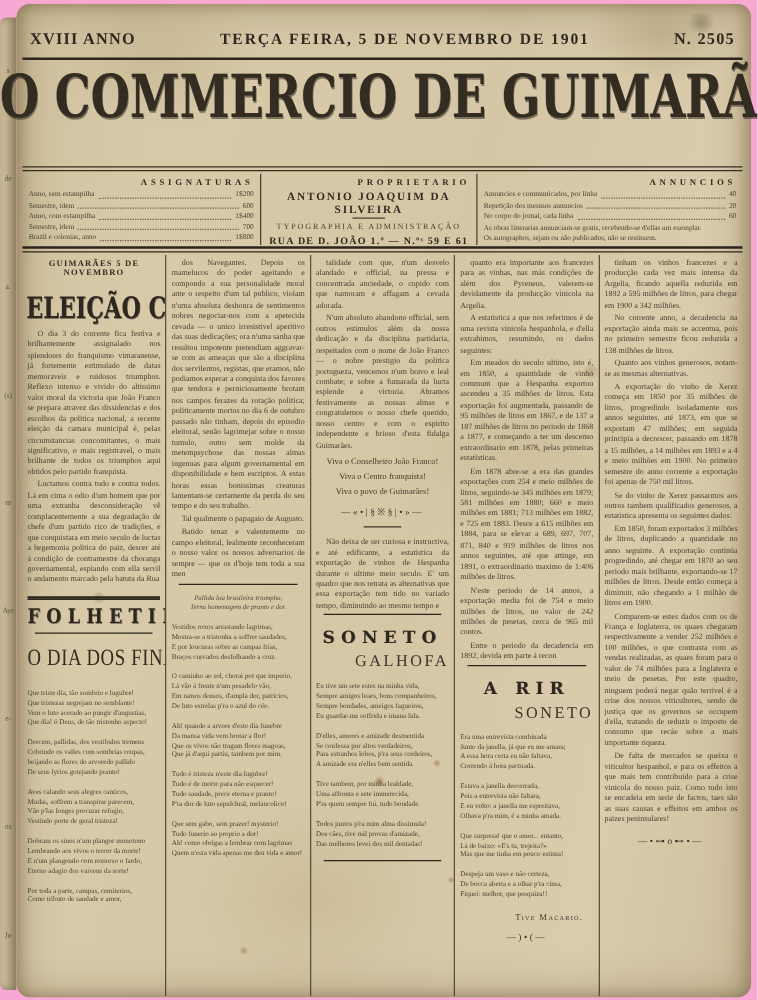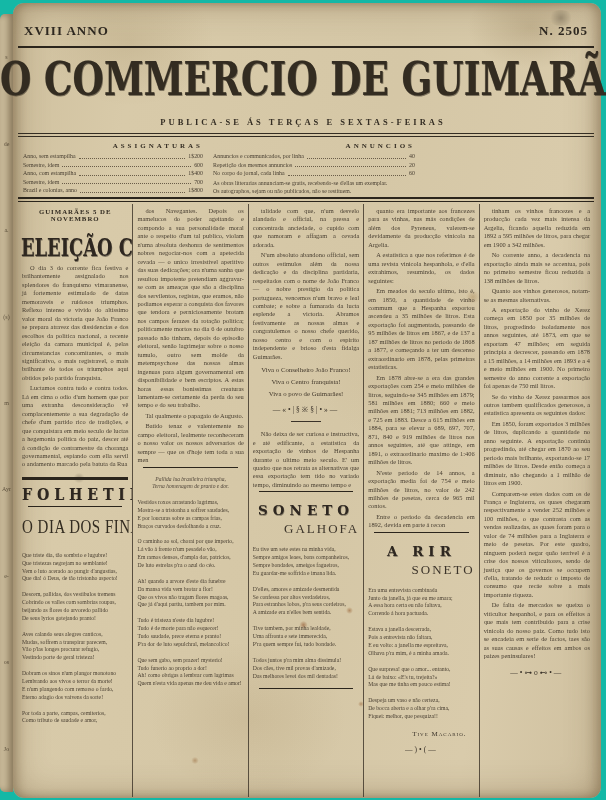--- a/index.html
+++ b/index.html
@@ -4,7 +4,7 @@
 <style>
   html,body{margin:0;padding:0;background:#f7f5f0;}
   *{box-sizing:border-box;}
-  .canvas{position:relative;width:606px;height:800px;background:#14b8a6;overflow:hidden;
+  .canvas{position:relative;width:606px;height:800px;background:#f9a8d4;overflow:hidden;
           font-family:"Liberation Serif",serif;color:#473d30;}
   
   .edge{position:absolute;left:0;top:14px;bottom:8px;width:13px;background:#c9ba99;

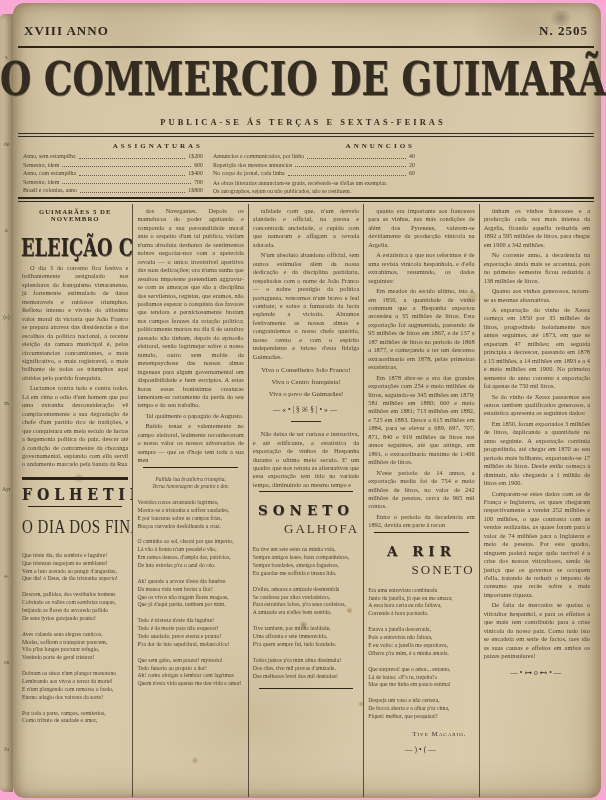--- a/index.html
+++ b/index.html
@@ -119,6 +119,7 @@
 
   <div class="hdr">
     <span>XVIII ANNO</span>
+    <span class="date">TERÇA FEIRA, 5 DE NOVEMBRO DE 1901</span>
     <span>N. 2505</span>
   </div>
   <div class="hdr-rule"></div>

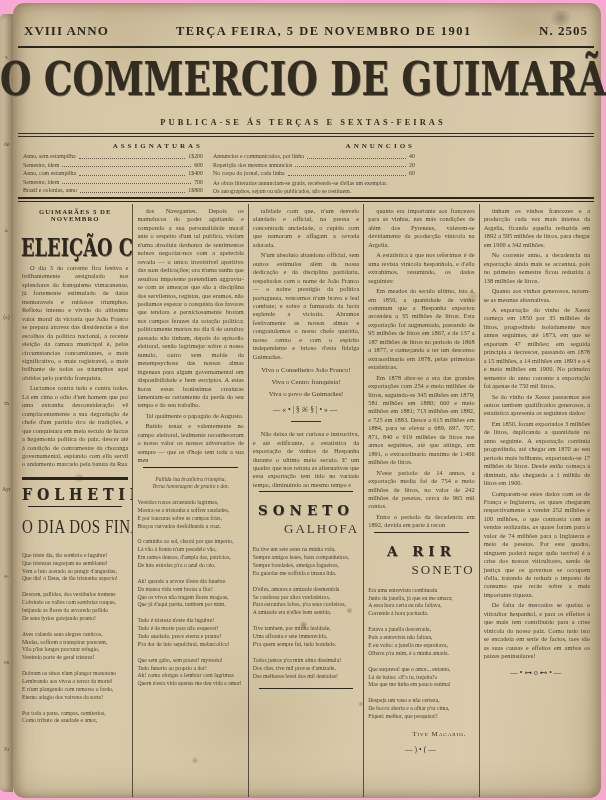--- a/index.html
+++ b/index.html
@@ -127,7 +127,6 @@
   <div class="mast">
     <span class="t">O COMMERCIO DE GUIMARÃES</span>
   </div>
-  <div class="subt">PUBLICA-SE ÁS TERÇAS E SEXTAS-FEIRAS</div>
   <div class="dbl-thin"></div>
 
   <div class="info">

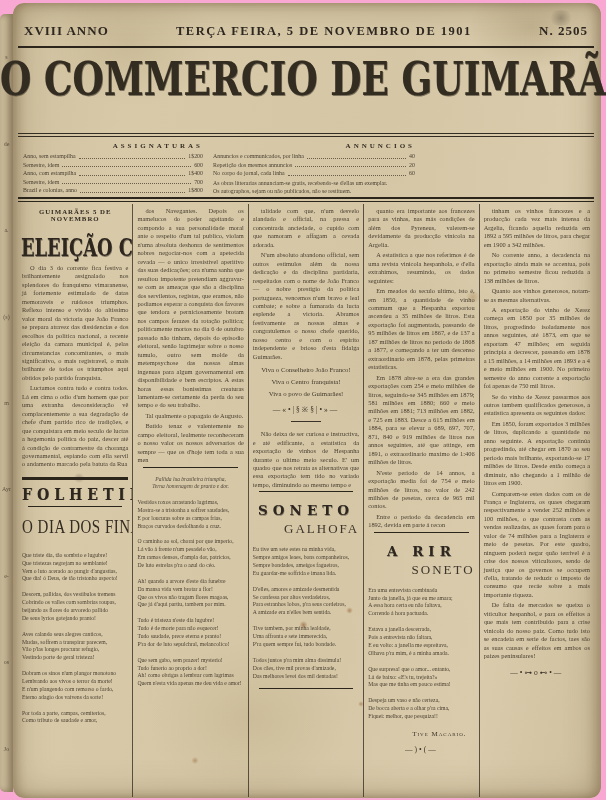--- a/index.html
+++ b/index.html
@@ -161,6 +161,13 @@
         </div>
 
     </div>
+    <div class="icell ic-c">
+      <div class="ititle">PROPRIETARIO</div>
+      <div class="ed-name">ANTONIO JOAQUIM DA SILVEIRA</div>
+      <div class="ed-sep"></div>
+      <div class="ed-l2">TYPOGRAPHIA E ADMINISTRAÇÃO</div>
+      <div class="ed-ad">RUA DE D. JOÃO 1.º — N.ºˢ 59 E 61</div>
+    </div>
     <div class="icell ic-r">
       <div class="ititle">ANNUNCIOS</div>
       <div>

